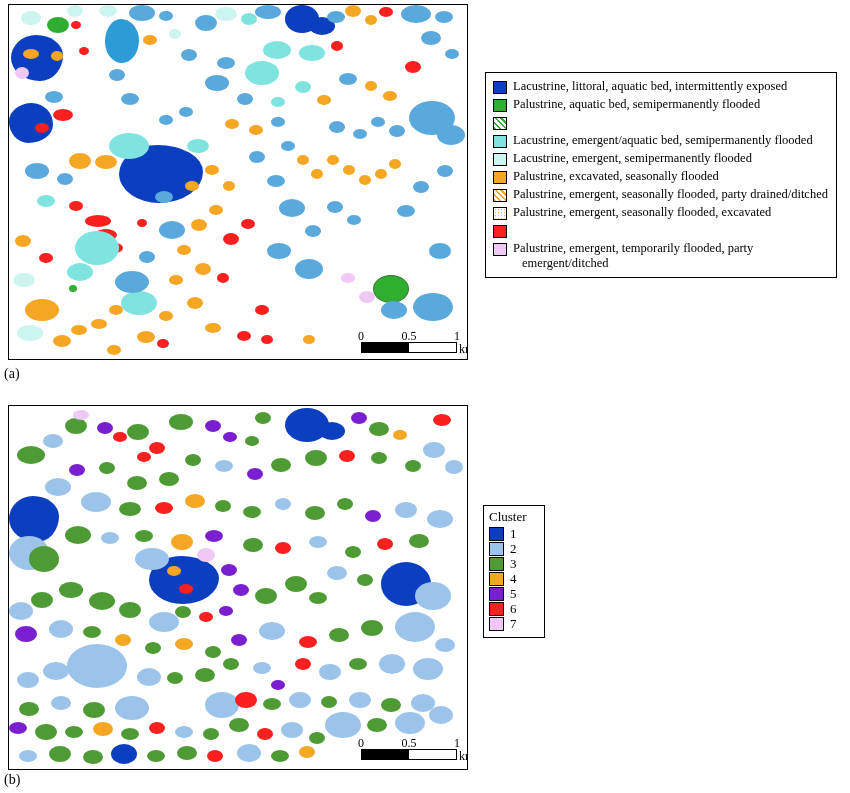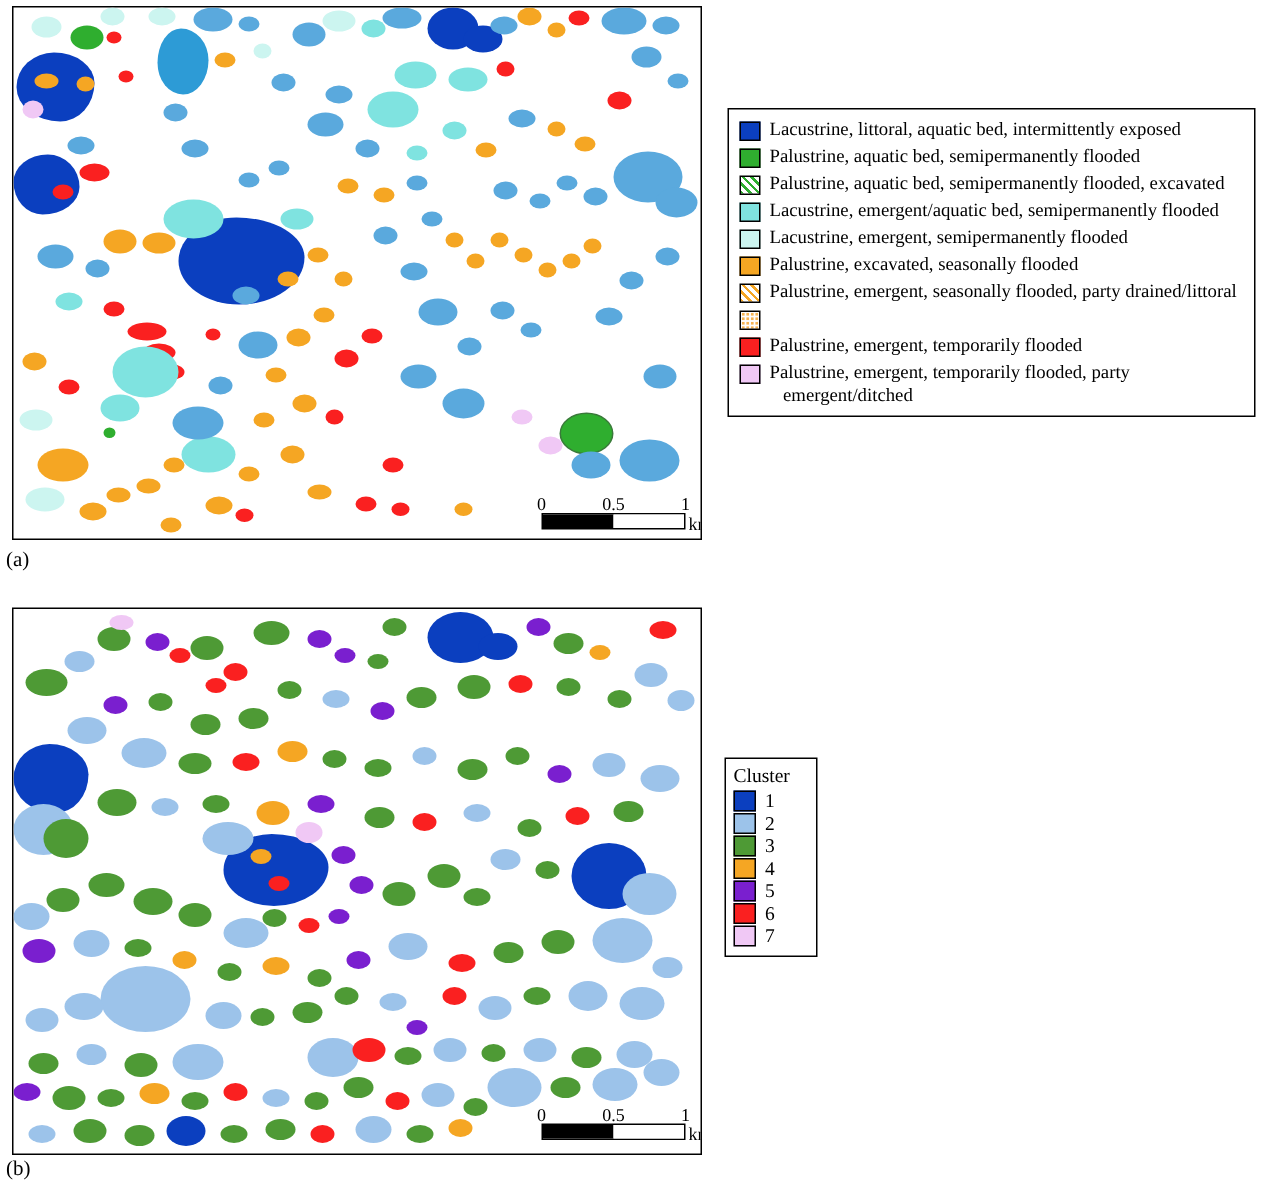--- a/index.html
+++ b/index.html
@@ -341,7 +341,6 @@
     </div>
     <div class="row">
       <div class="swatch hatch-green"></div>
-      <div class="txt">Palustrine, aquatic bed, semipermanently flooded, excavated</div>
     </div>
     <div class="row">
       <div class="swatch" style="background: rgb(127, 227, 224);"></div>

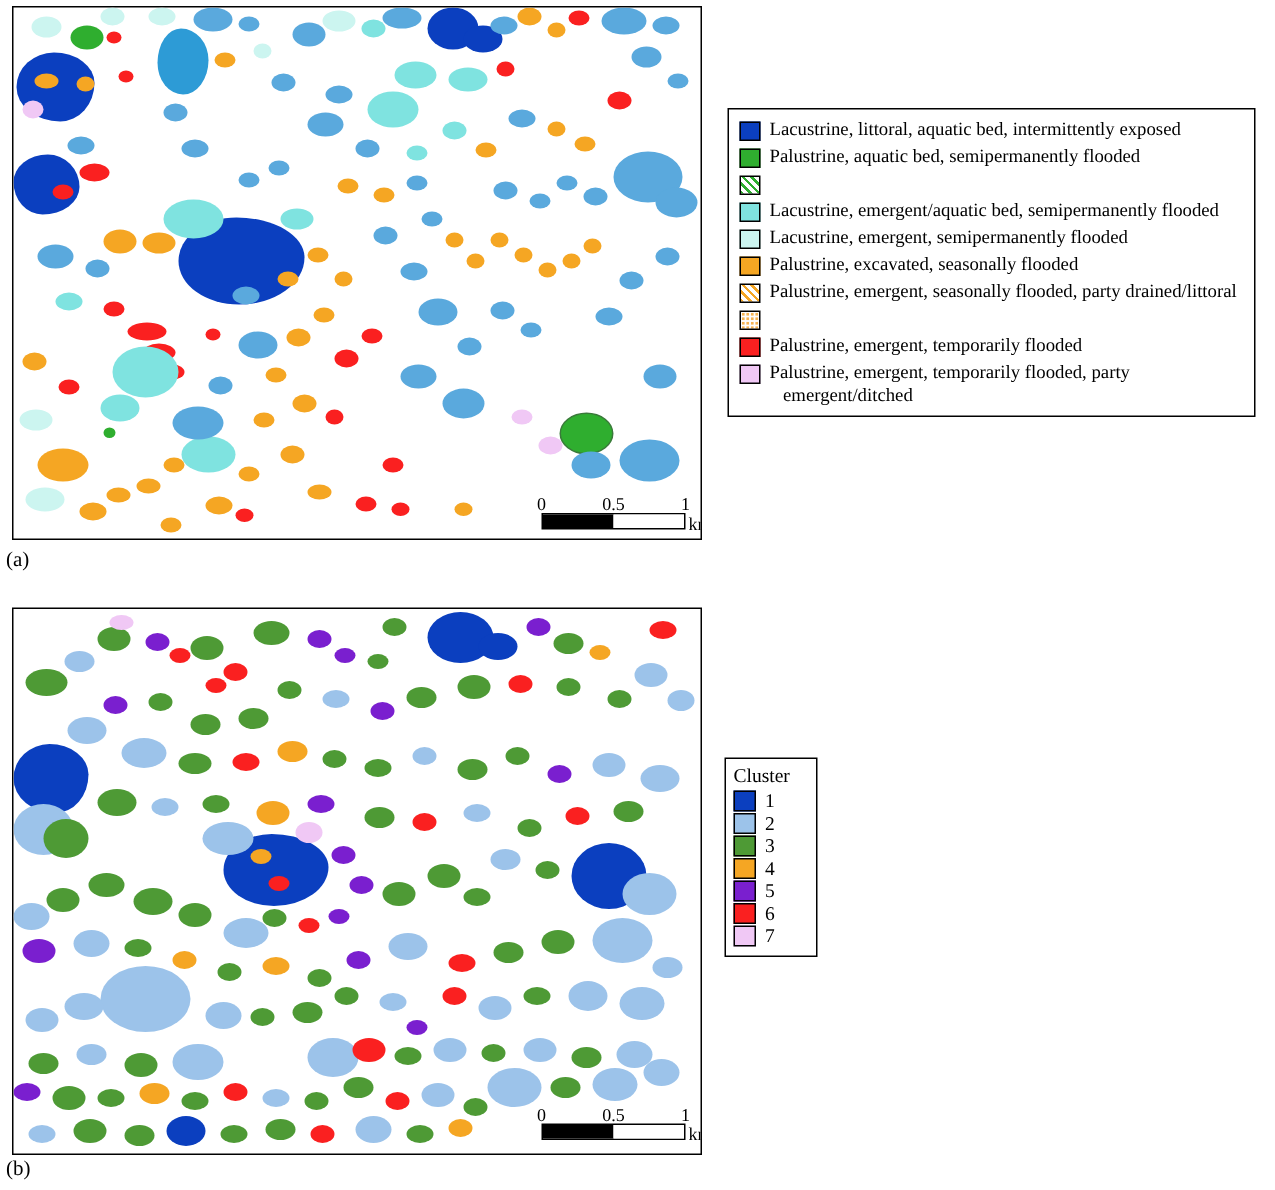--- a/index.html
+++ b/index.html
@@ -356,7 +356,7 @@
     </div>
     <div class="row">
       <div class="swatch hatch-orange"></div>
-      <div class="txt">Palustrine, emergent, seasonally flooded, party drained/littoral</div>
+      <div class="txt">Palustrine, emergent, seasonally flooded, party drained/ditched</div>
     </div>
     <div class="row">
       <div class="swatch dots-orange"></div>

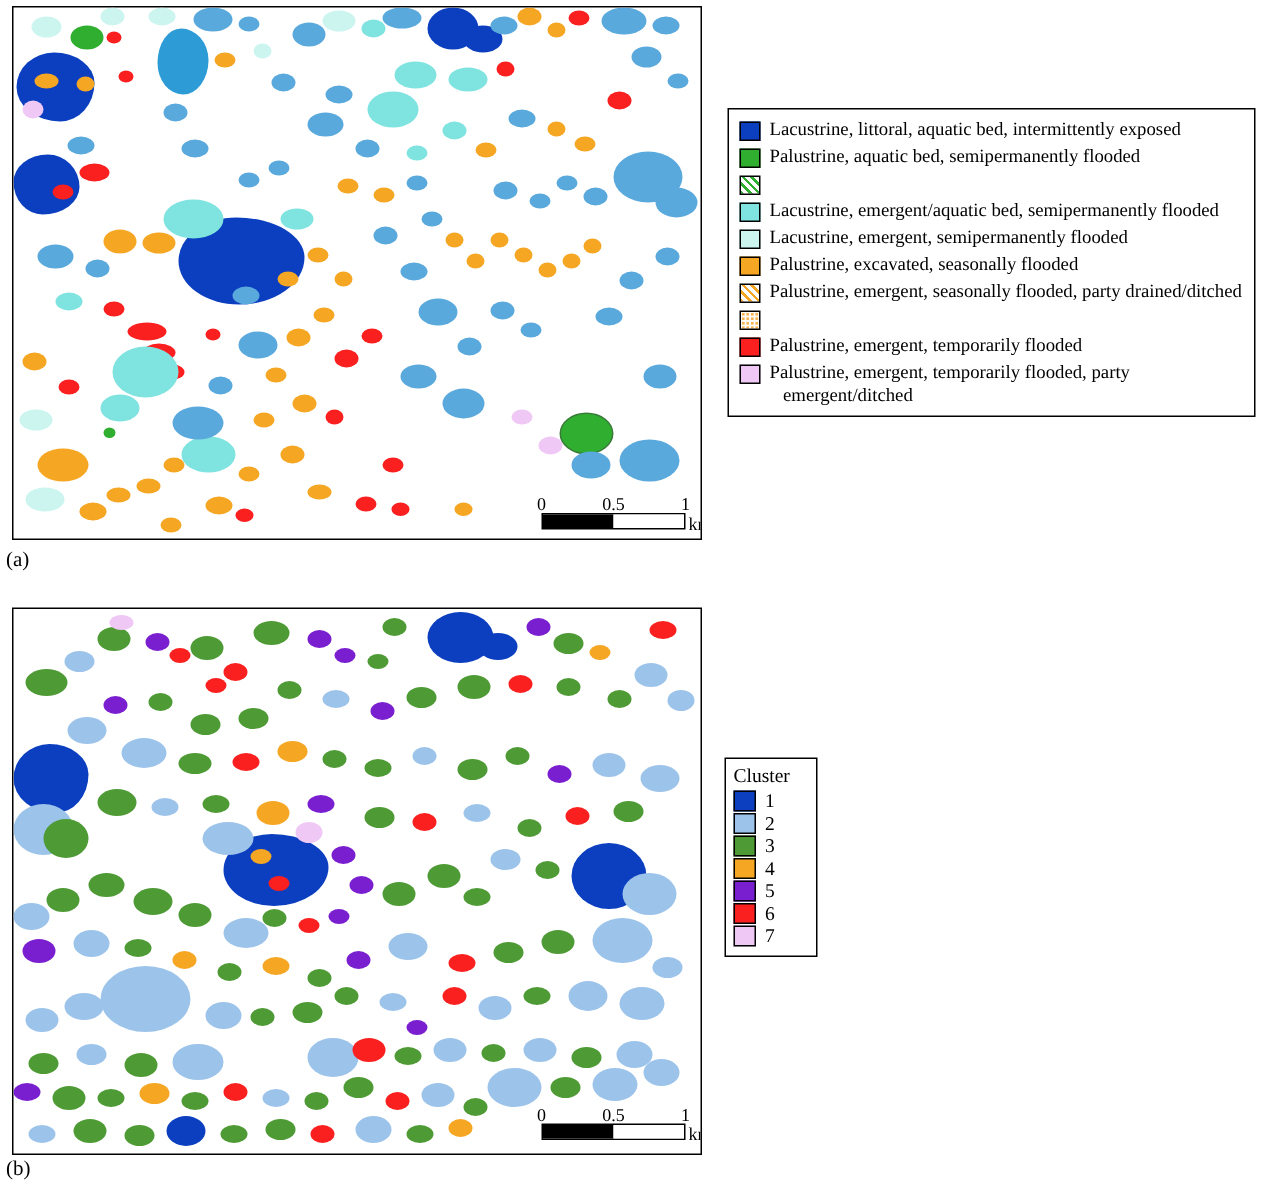--- a/index.html
+++ b/index.html
@@ -360,6 +360,7 @@
     </div>
     <div class="row">
       <div class="swatch dots-orange"></div>
+      <div class="txt">Palustrine, emergent, seasonally flooded, excavated</div>
     </div>
     <div class="row">
       <div class="swatch" style="background: rgb(250, 32, 32);"></div>

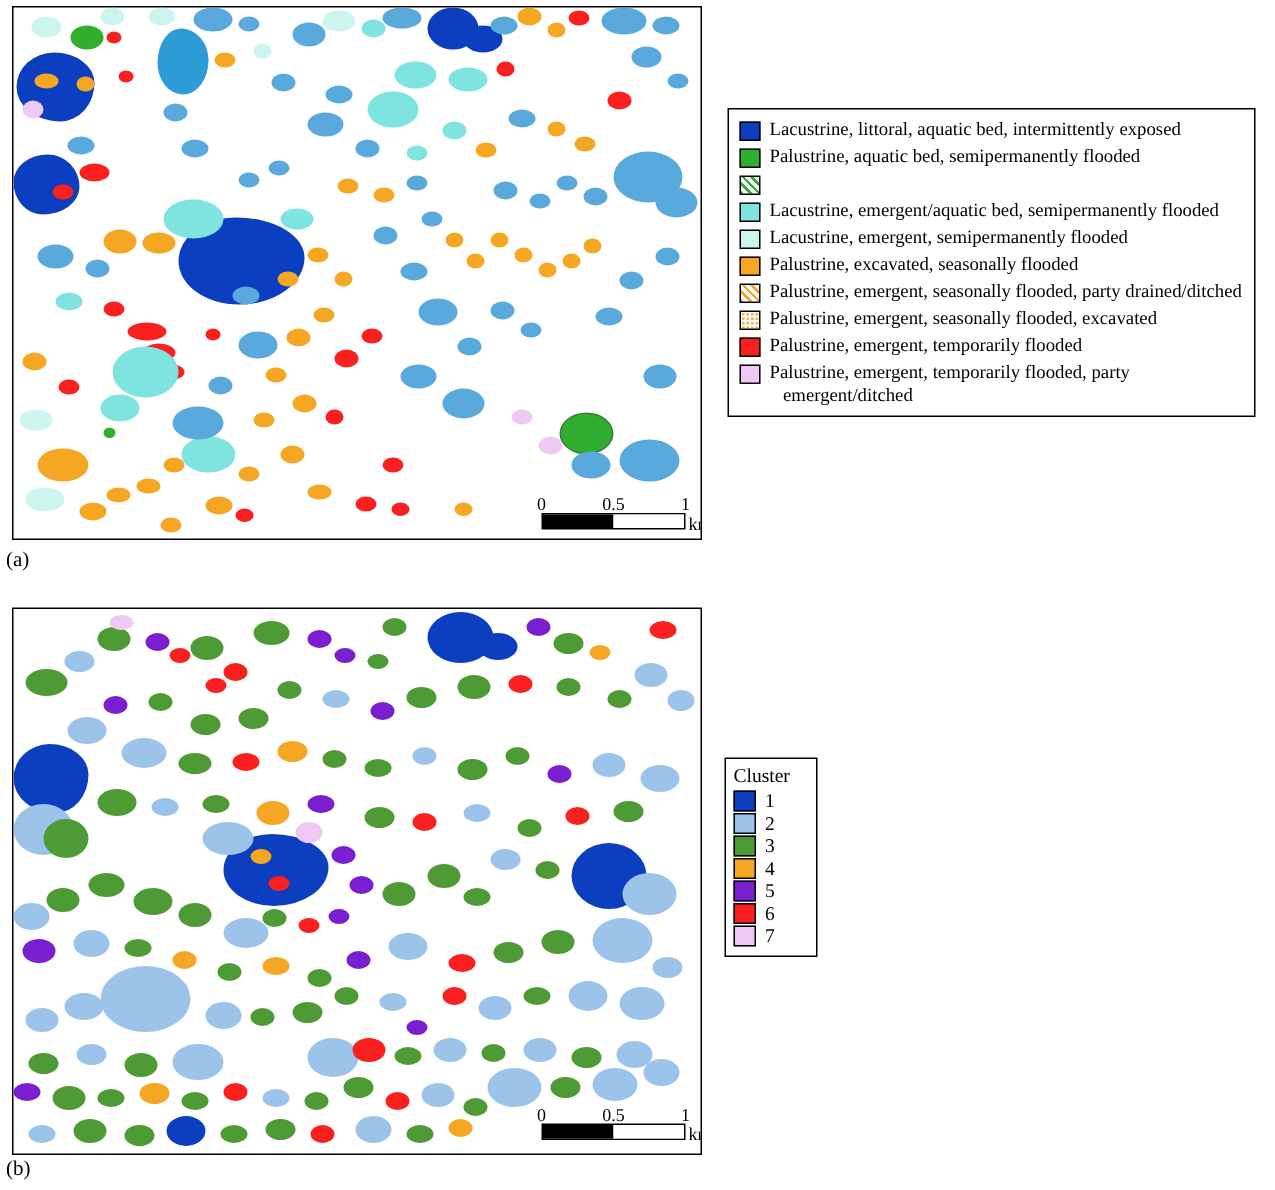--- a/index.html
+++ b/index.html
@@ -364,7 +364,6 @@
     </div>
     <div class="row">
       <div class="swatch" style="background: rgb(250, 32, 32);"></div>
-      <div class="txt">Palustrine, emergent, temporarily flooded</div>
     </div>
     <div class="row">
       <div class="swatch" style="background: rgb(240, 200, 245);"></div>

